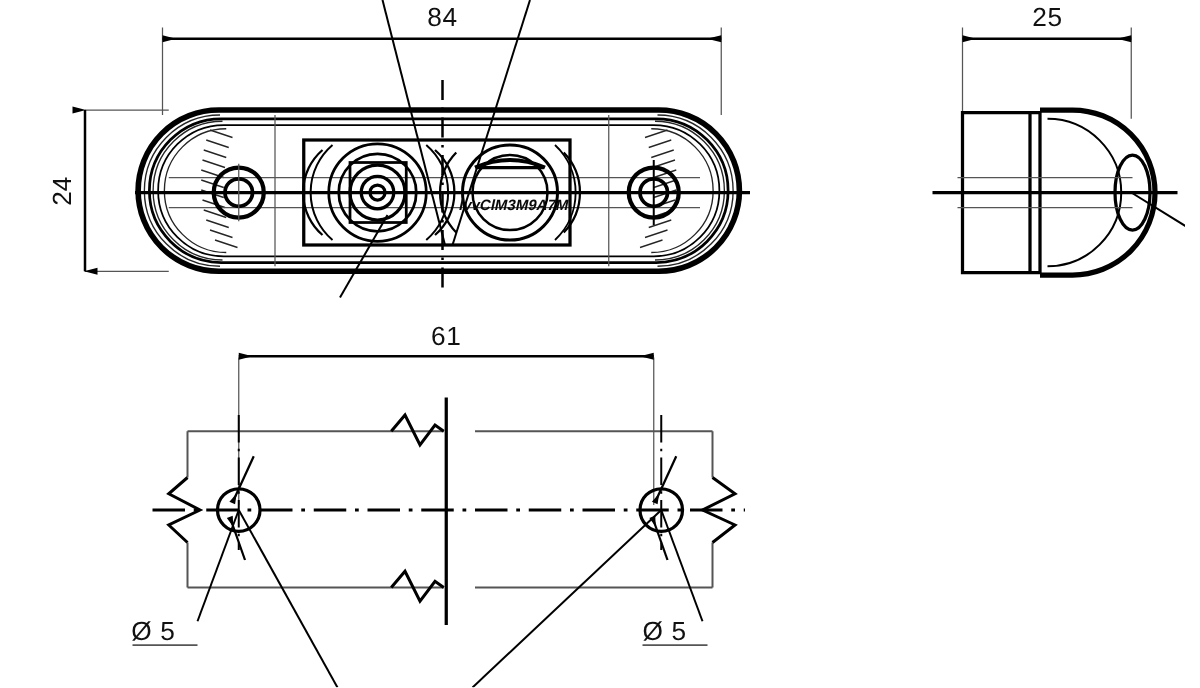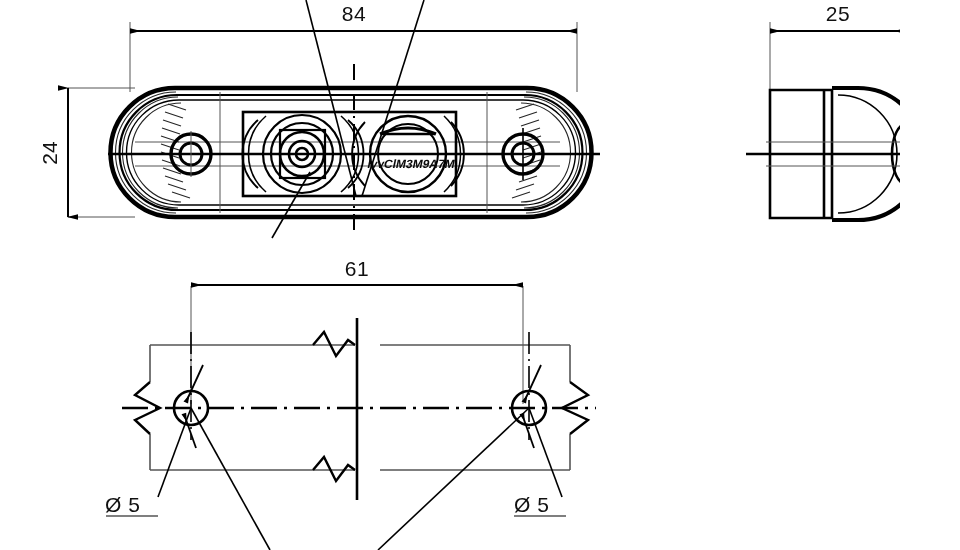--- a/index.html
+++ b/index.html
@@ -14,6 +14,7 @@
     background: #ffffff;
     overflow: hidden;
     font-family: "Liberation Sans", sans-serif;
+    padding-left: 48px;
   }
   #drawing {
     position: absolute;

